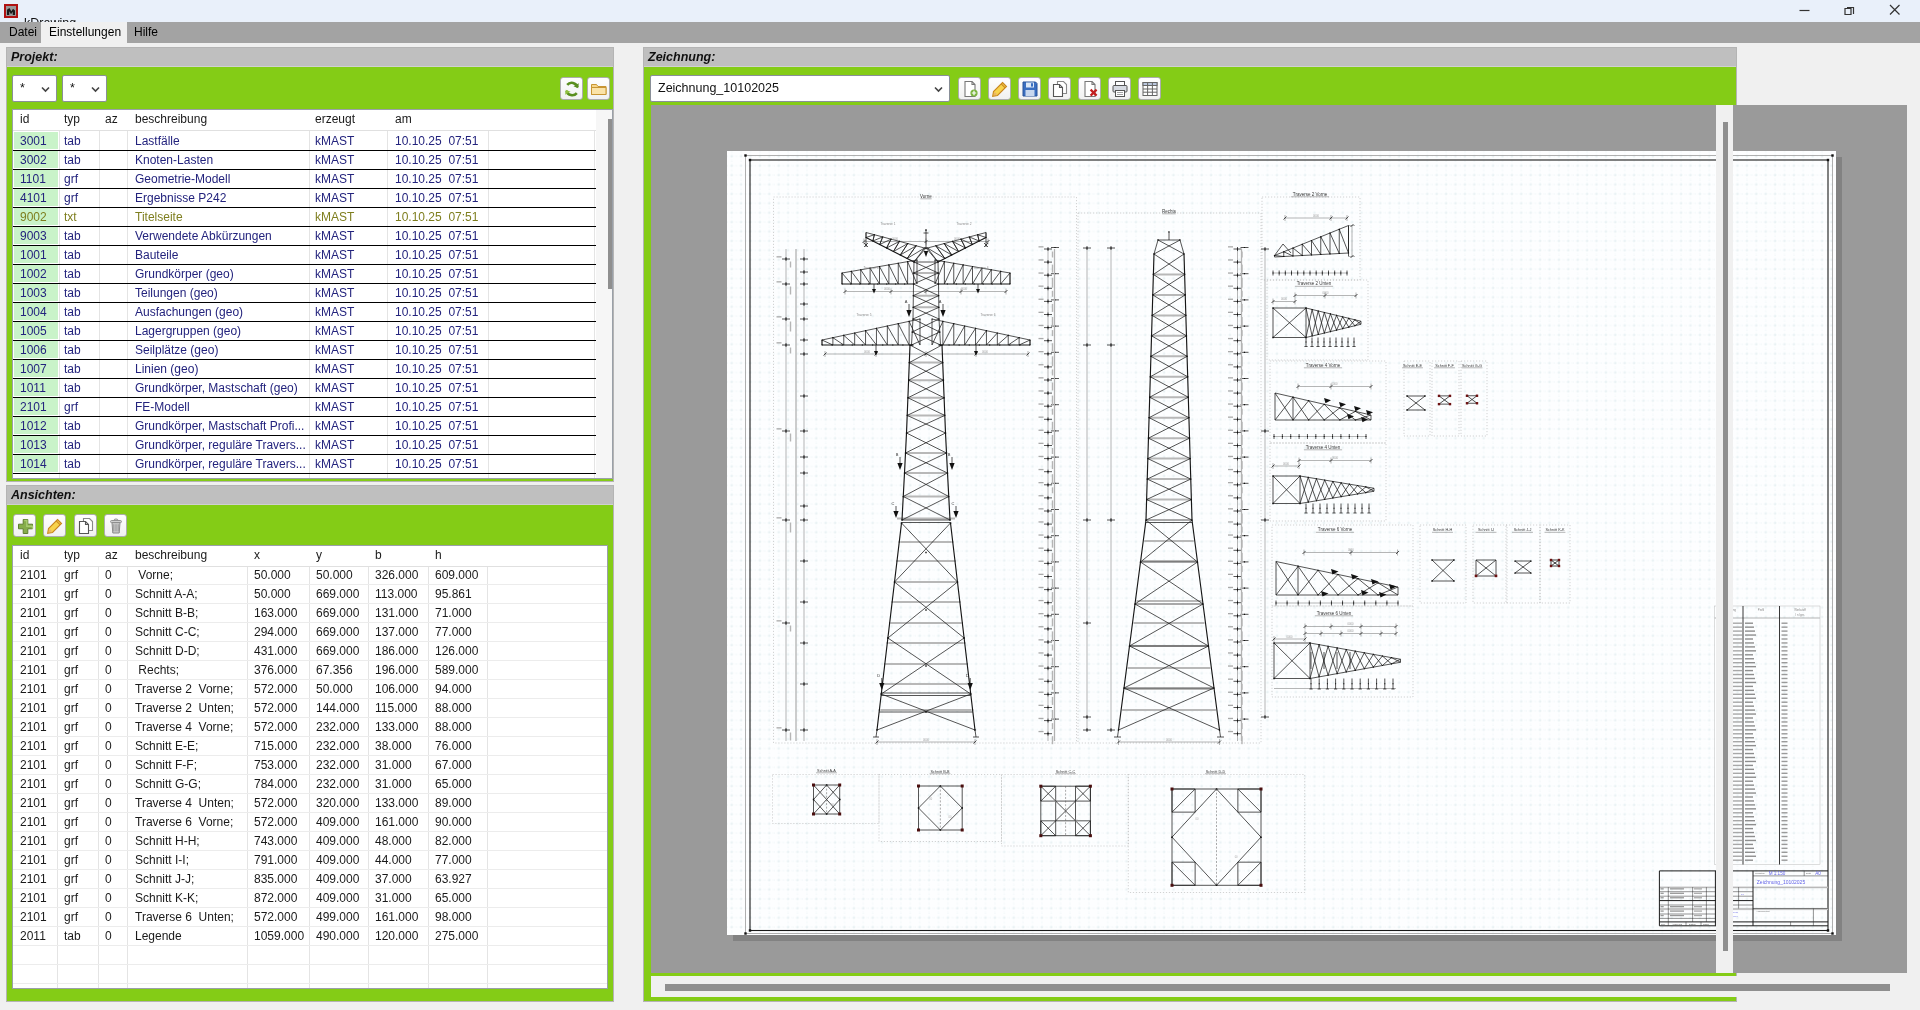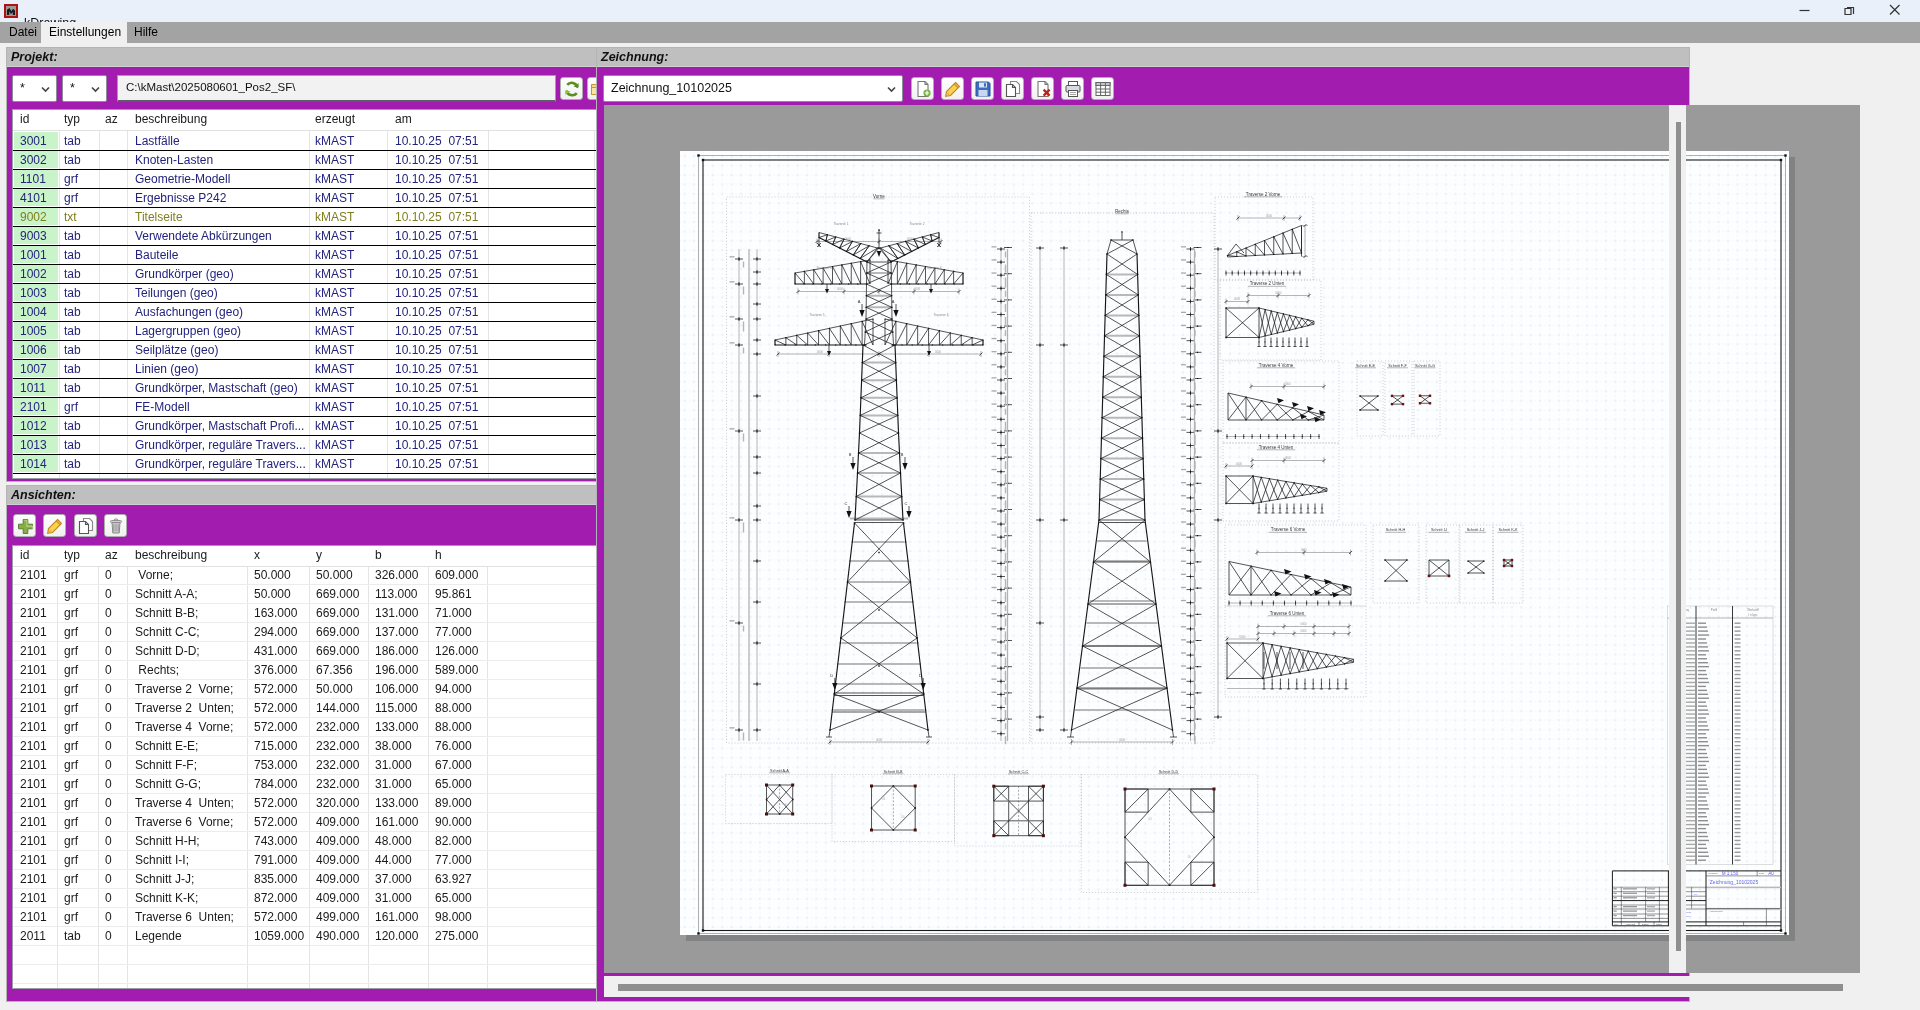--- a/index.html
+++ b/index.html
@@ -12,7 +12,7 @@
 .menubar { position:absolute; left:0; top:22px; width:1920px; height:21px; background:#a3a3a3; font-size:12px; color:#000; }
 .menubar span { position:absolute; top:3px; }
 .mhl { position:absolute; left:41px; top:0px; width:86px; height:21px; background:#f0f0f0; }
-.panel { position:absolute; background:#a21caf; border:1px solid #b4b4b4; }
+.panel { position:absolute; background:#84cc16; border:1px solid #b4b4b4; }
 .phead { position:absolute; left:0; top:0; right:0; height:19px; background:#bfbfbf; border-bottom:1px solid #d0d0d0;
   font-size:12.5px; font-weight:bold; font-style:italic; color:#101010; padding:2px 0 0 4px; }
 .combo { position:absolute; height:27px; background:#fff; border:1px solid #898f98; border-radius:2px; font-size:12.5px; color:#111; }

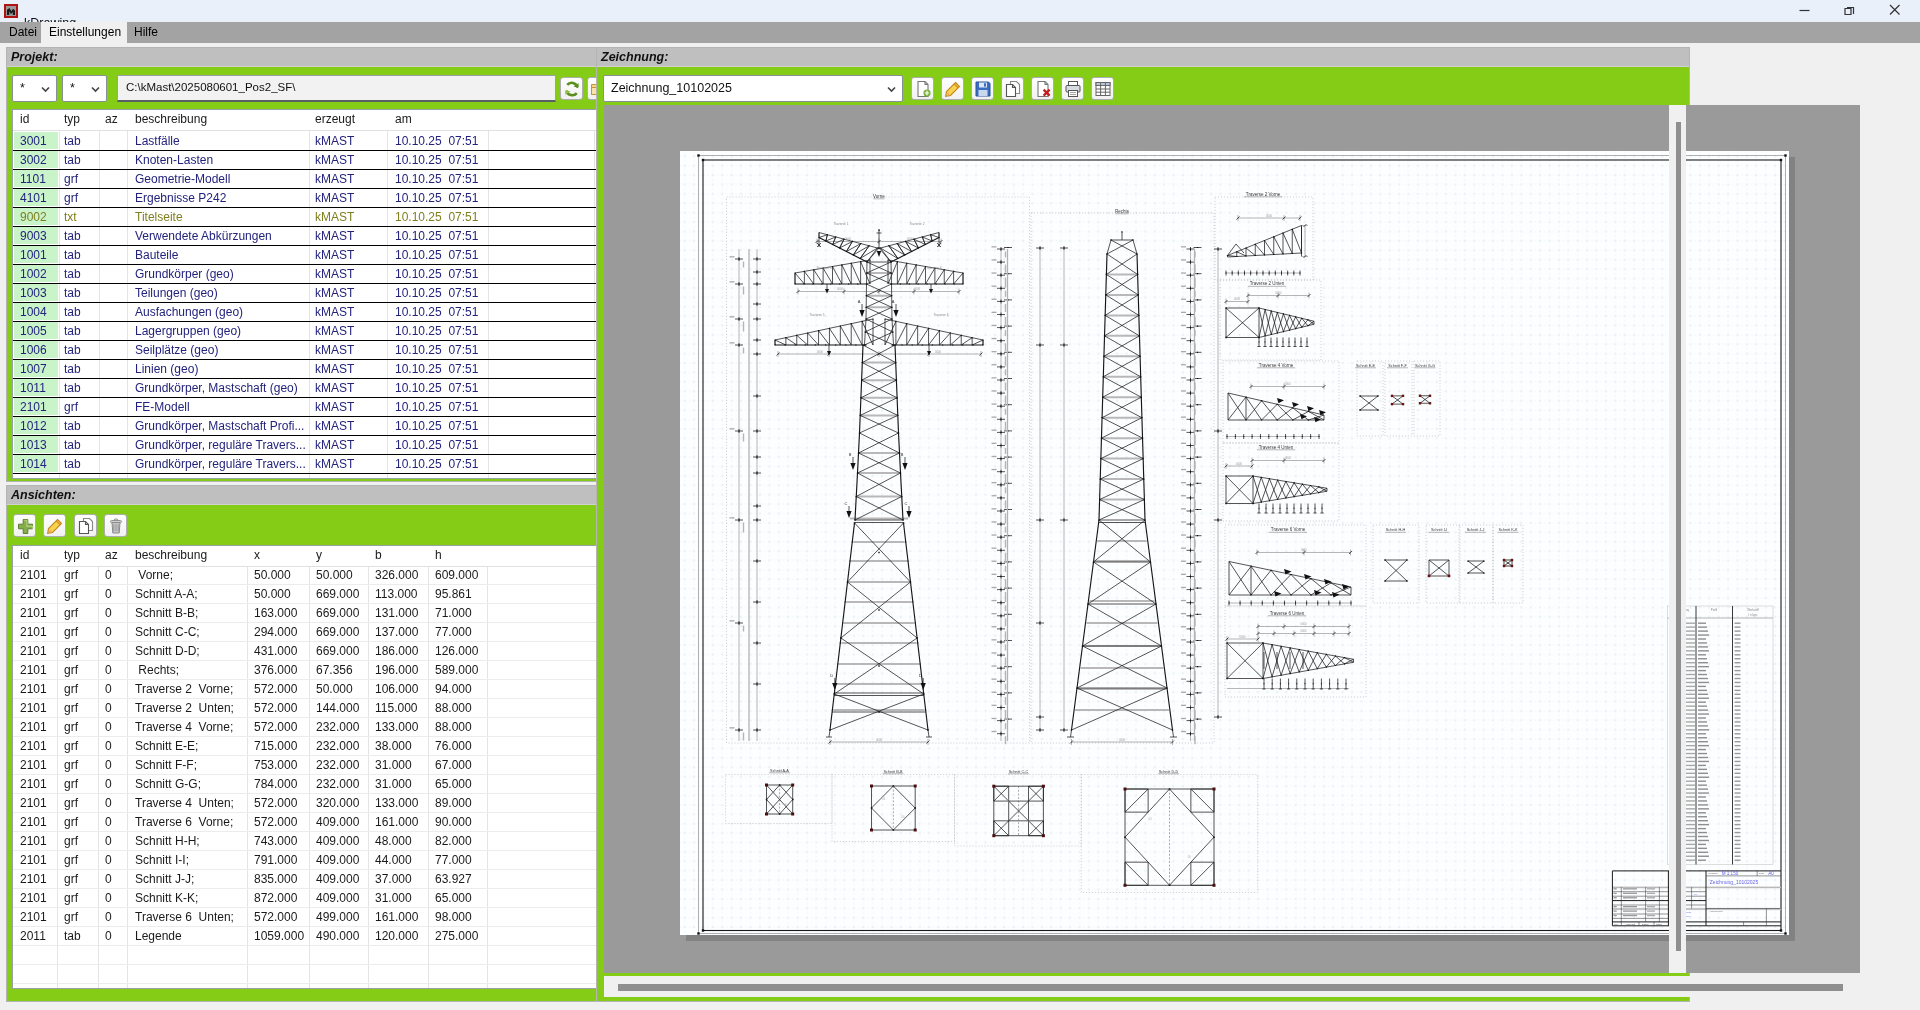--- a/index.html
+++ b/index.html
@@ -497,7 +497,7 @@
  </div>
 </div>
 
-<div class="panel" style="left:596px; top:47px; width:1094px; height:955px;">
+<div class="panel" style="left:643px; top:47px; width:1094px; height:955px;">
  <div class="phead">Zeichnung:</div>
  <div class="combo" style="left:6px; top:27px; width:300px;">
       <span class="tx">Zeichnung_10102025</span>

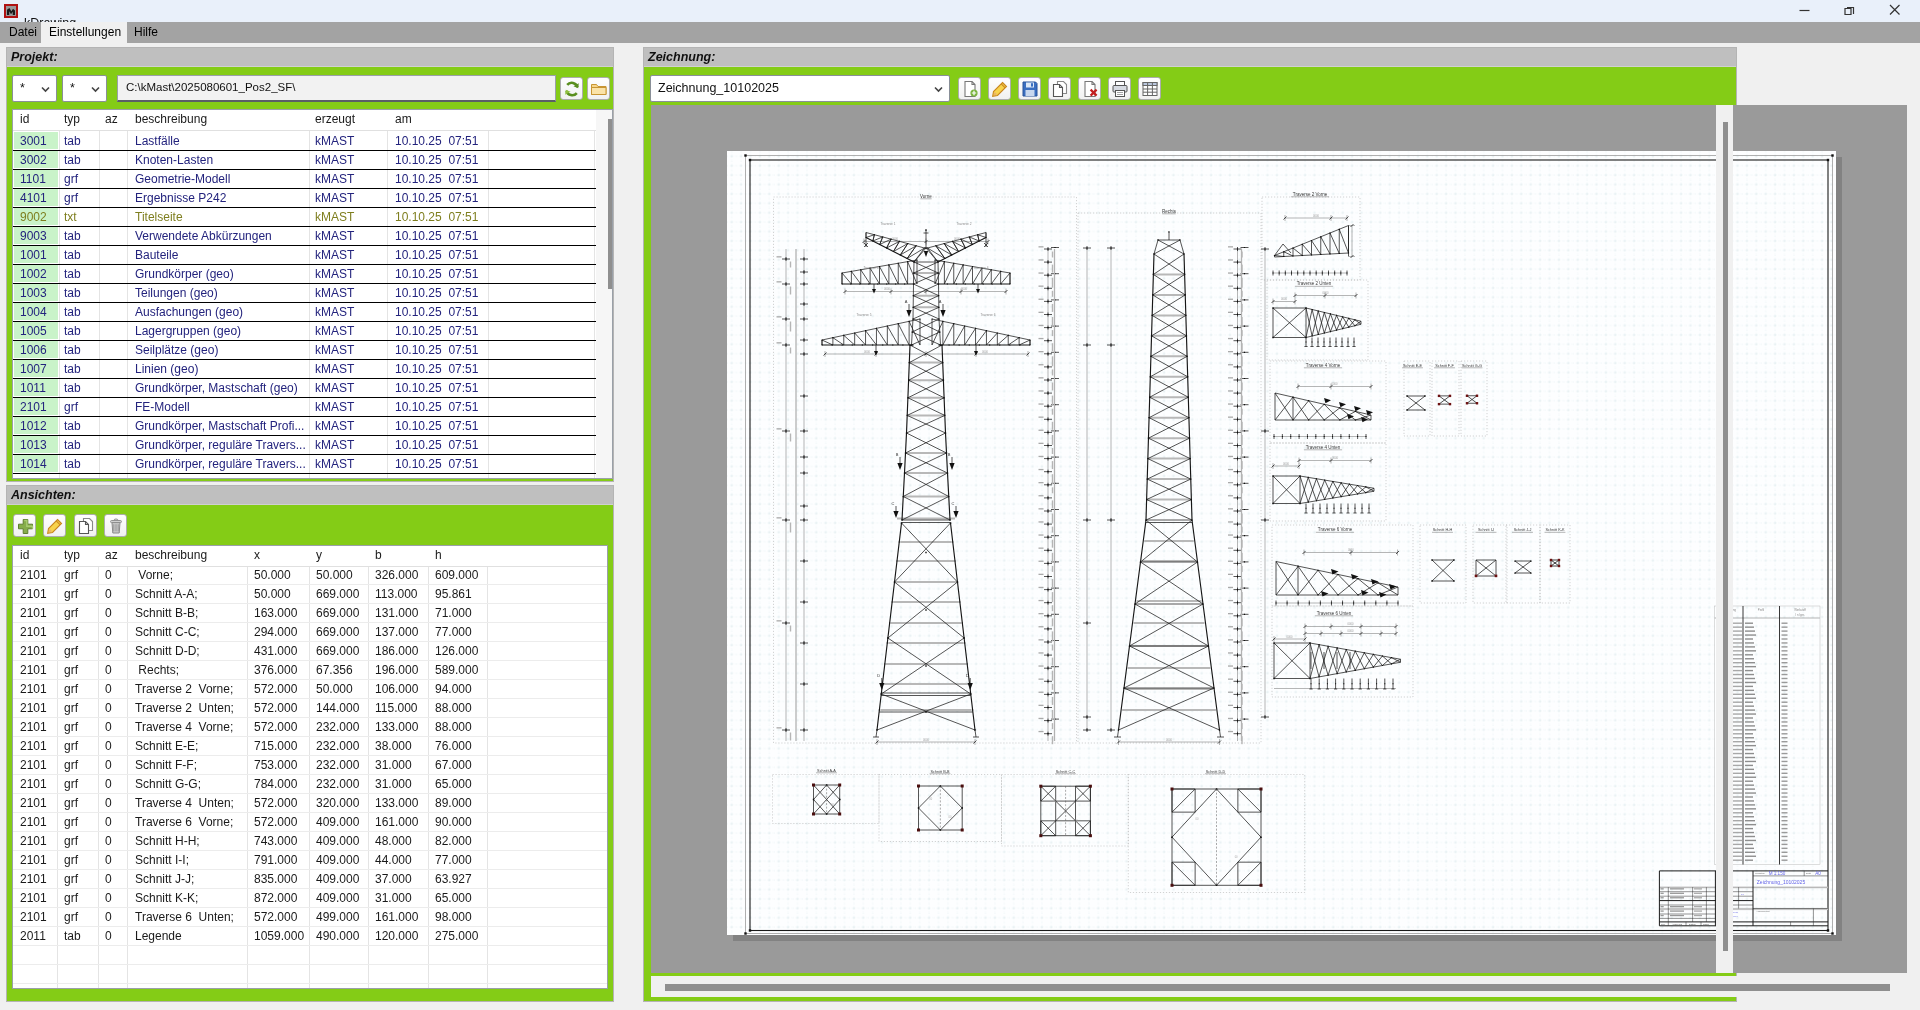--- a/index.html
+++ b/index.html
@@ -74,7 +74,6 @@
           <path d="M1 2.5 L4.5 6 L8 2.5"></path>
         </svg></span>
     </div>
- <div class="field" style="left:110px; top:27px; width:439px; height:27px; padding:5px 0 0 8px;">C:\kMast\2025080601_Pos2_SF\</div>
  <div class="tbtn" style="left:553px; top:29px;">
       <svg width="18" height="18" viewBox="0 0 18 18">
         <g fill="none" stroke="#5a8f1f" stroke-width="2.6">

